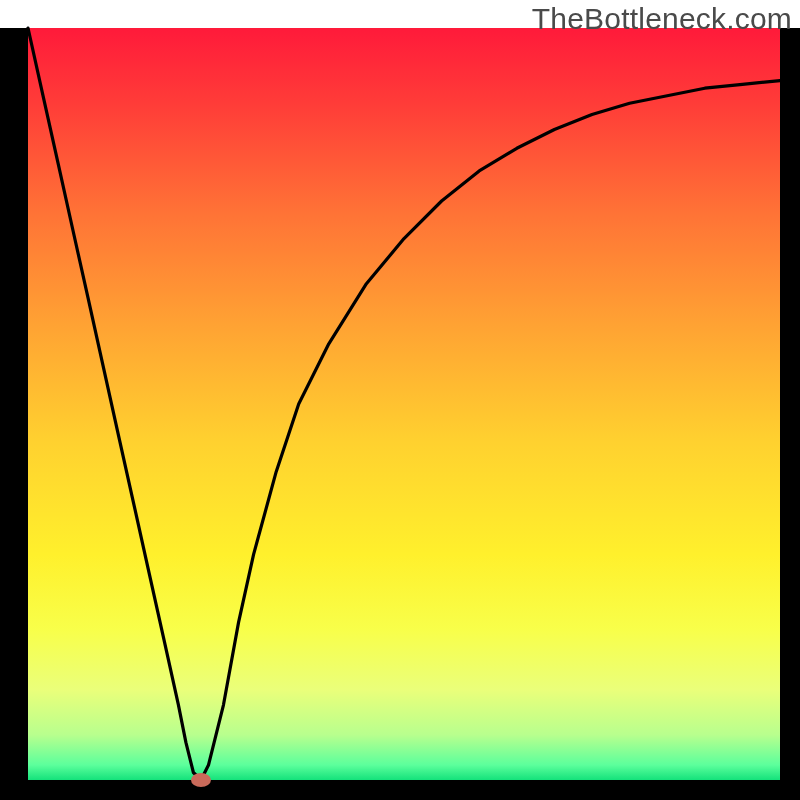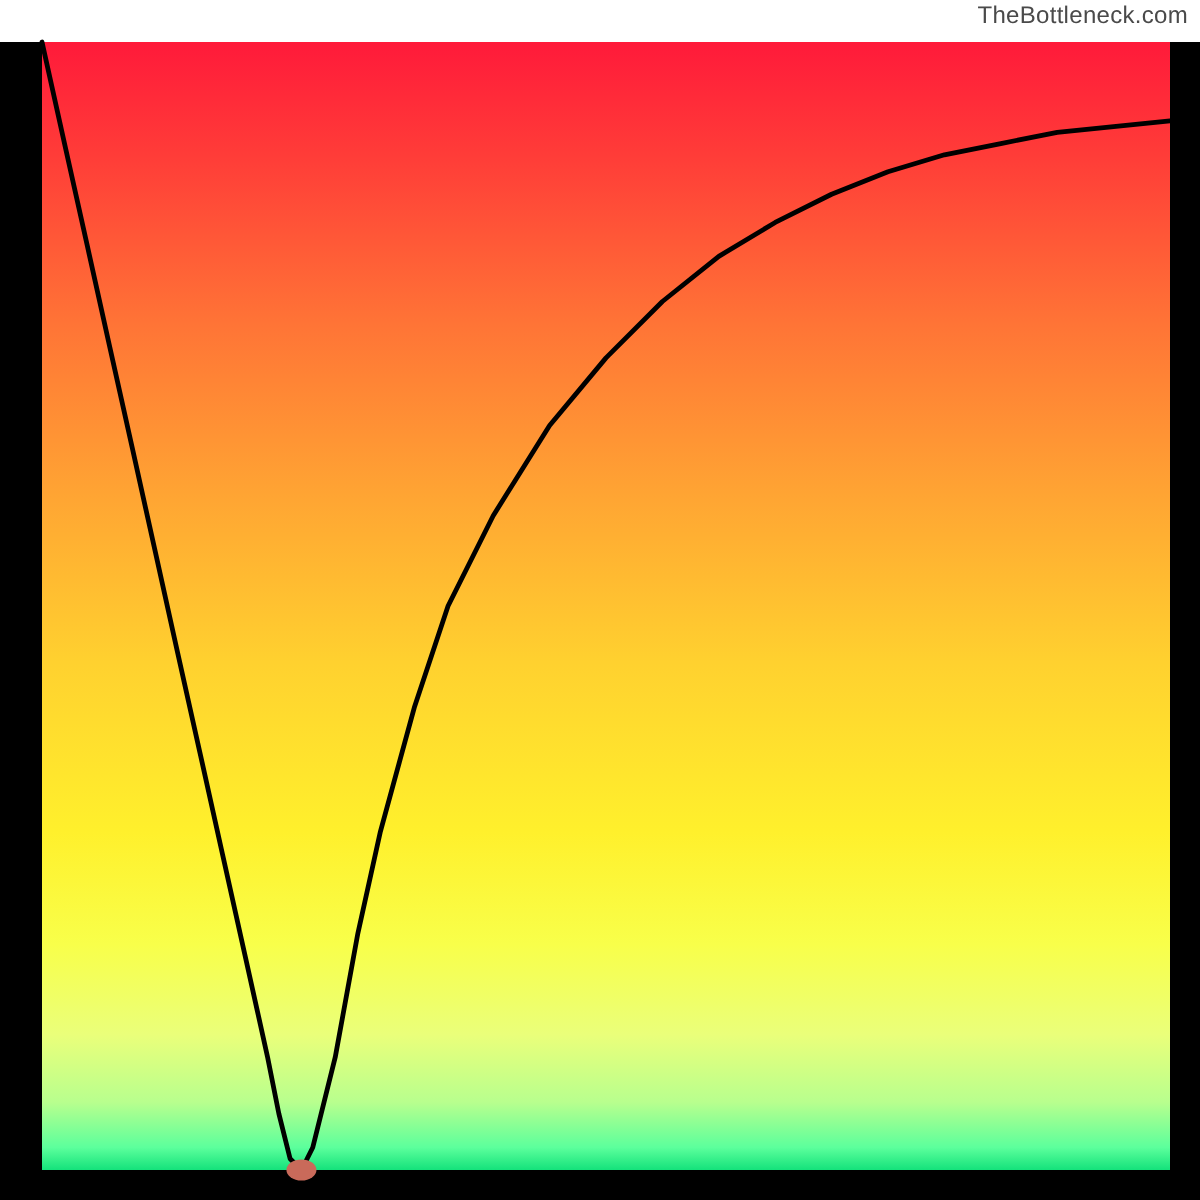--- a/index.html
+++ b/index.html
@@ -20,7 +20,7 @@
     position: absolute;
     top: 2px;
     right: 8px;
-    font-size: 16px;
+    font-size: 30px;
     font-weight: 500;
     color: #4a4a4a;
     letter-spacing: 0.2px;

